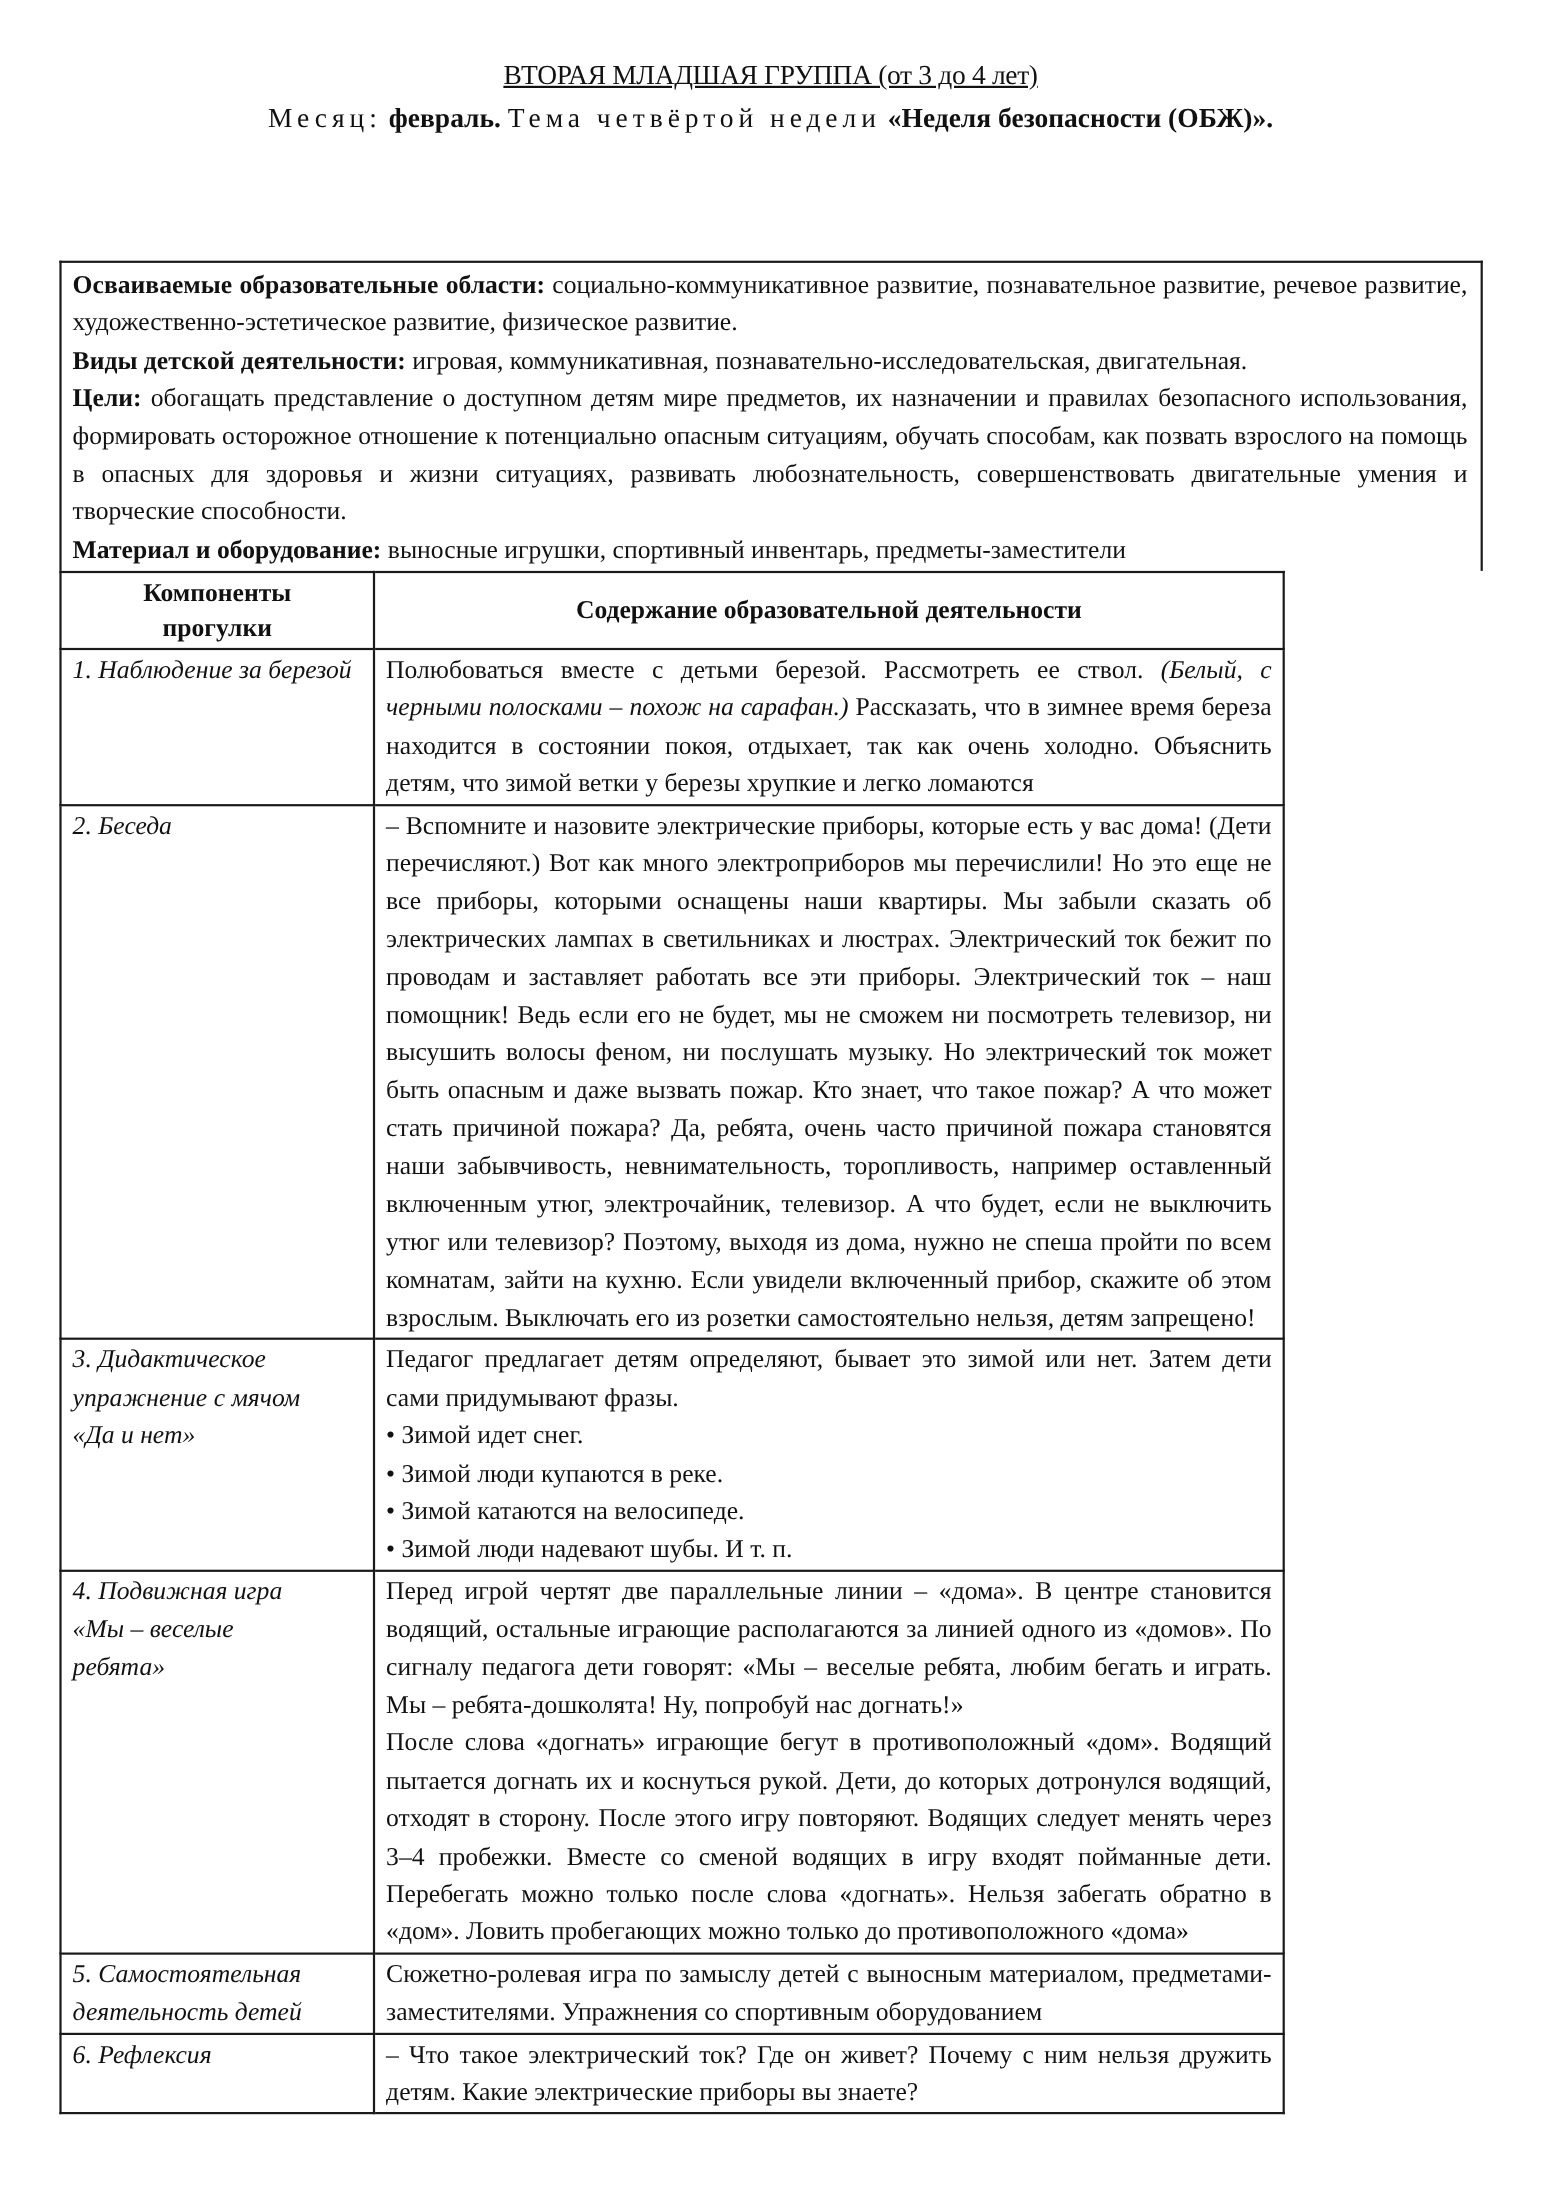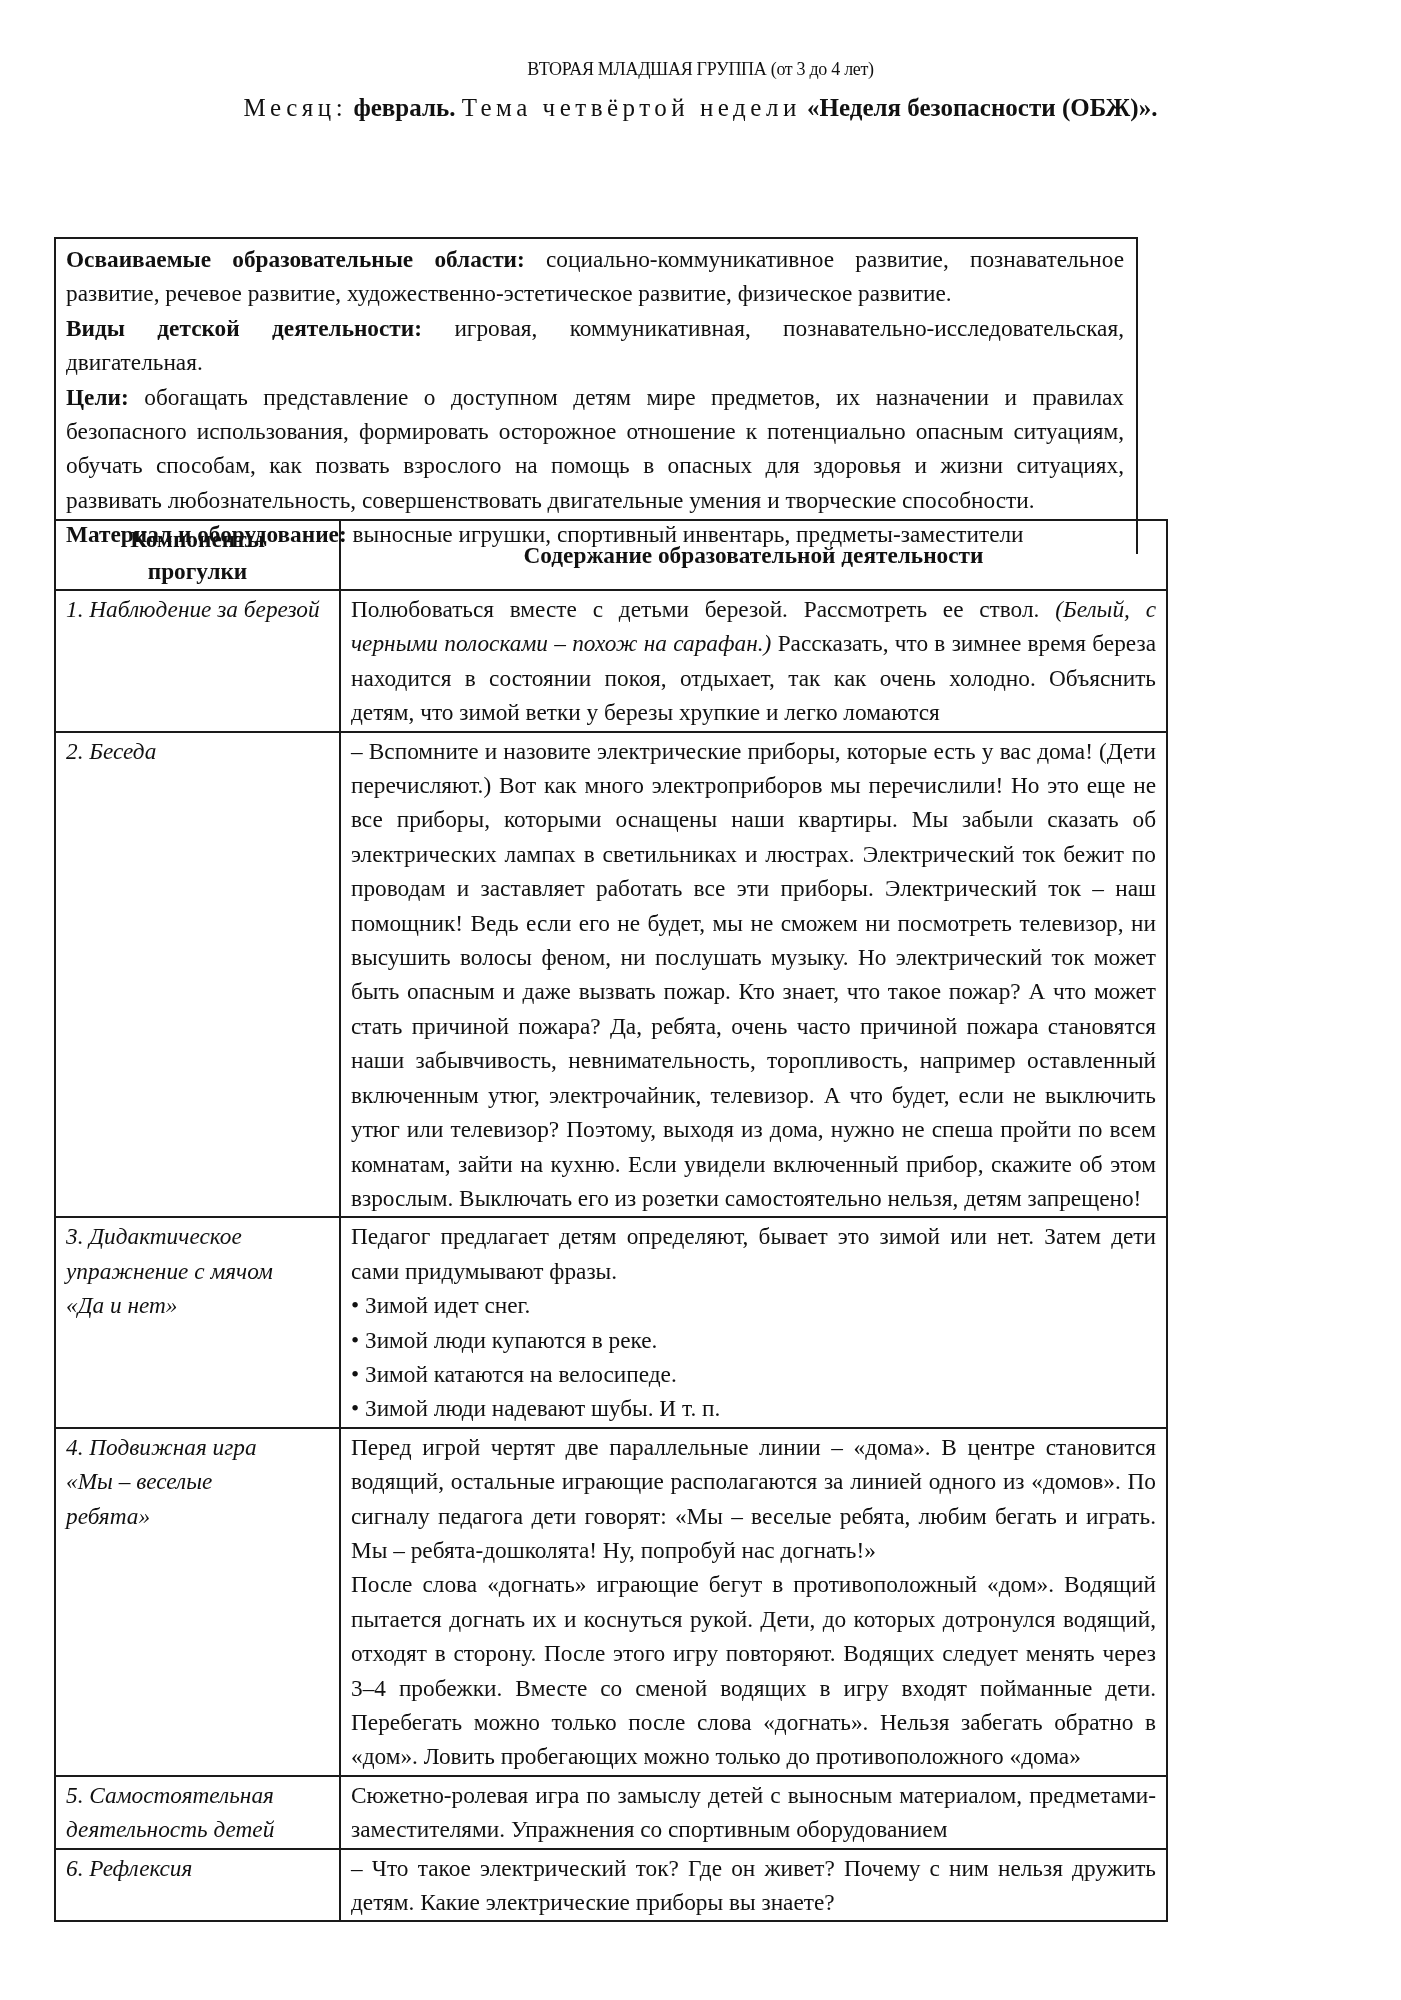--- a/index.html
+++ b/index.html
@@ -9,7 +9,7 @@
     color: #111111;
   }
   .page-header { position: absolute; left: 0; top: 52px; width: 1401px; text-align: center; }
-  .group-line { font-size: 18px; line-height: 34px; letter-spacing: -0.3px; margin: 0; }
+  .group-line { font-size: 25px; line-height: 34px; letter-spacing: -0.3px; margin: 0; text-decoration: underline; }
   .card-title { font-size: 25px; line-height: 34px; font-weight: bold; margin: 18px 0 0 0; }
   .meta-line { font-size: 25px; line-height: 36px; margin: 0; }
   .meta-line.first { margin-top: 4px; }

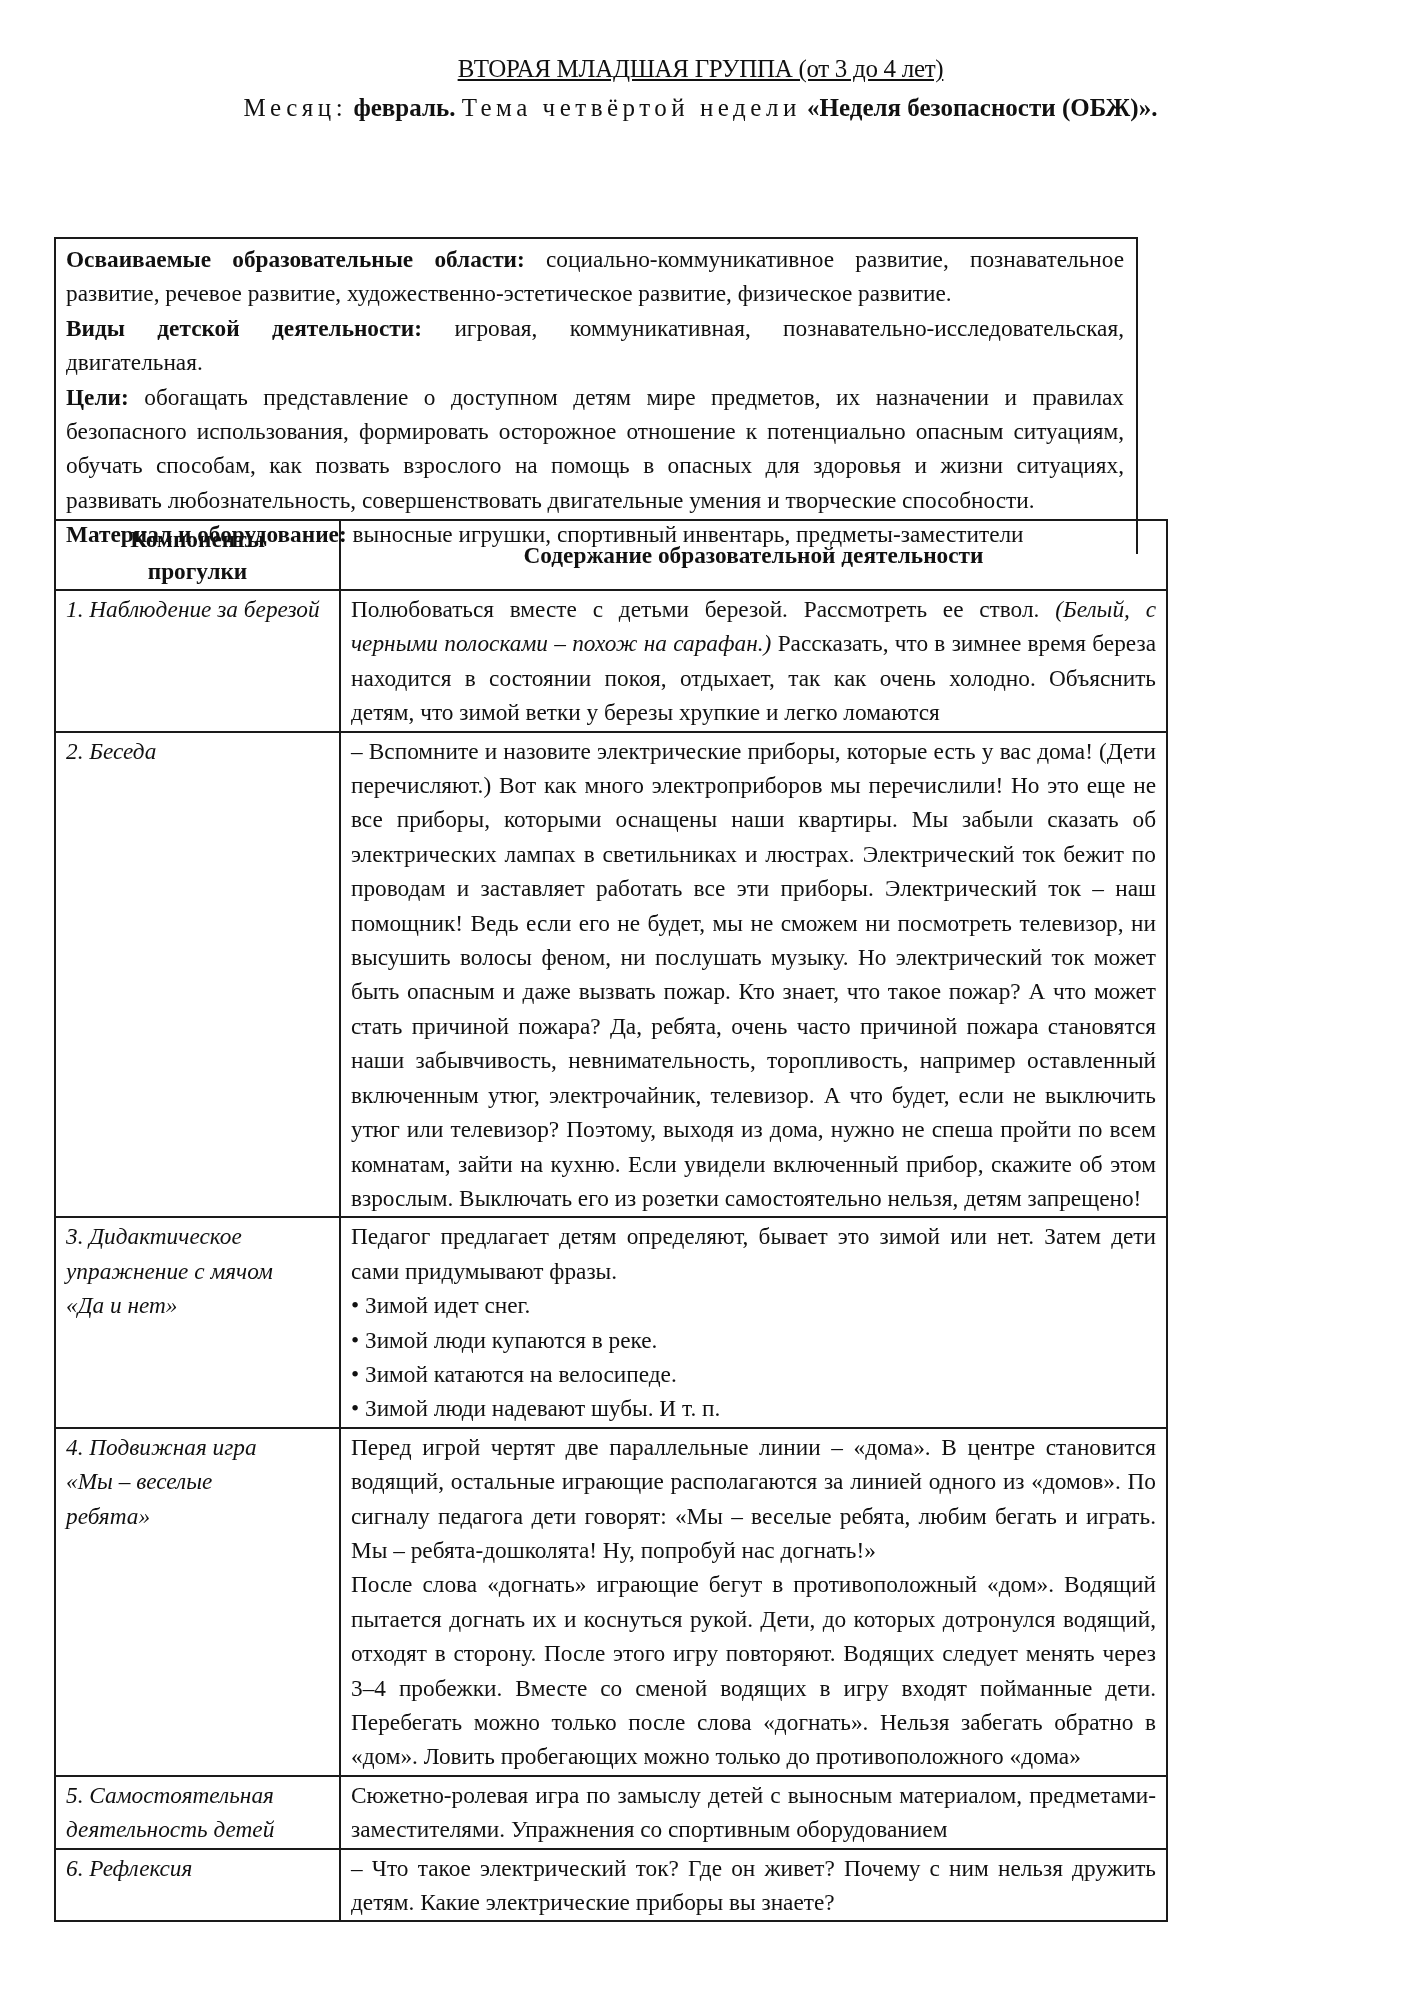--- a/index.html
+++ b/index.html
@@ -17,7 +17,7 @@
   .b { font-weight: bold; letter-spacing: 0; }
 
   .info-box {
-    position: absolute; left: 54px; top: 237px; width: 1084px;
+    position: absolute; left: 54px; top: 237px; width: 1294px;
     border: 2px solid #1a1a1a; border-bottom: none; box-sizing: border-box;
     padding: 3px 12px 2px 10px;
     font-size: 23.3px; line-height: 34.4px; text-align: justify;

